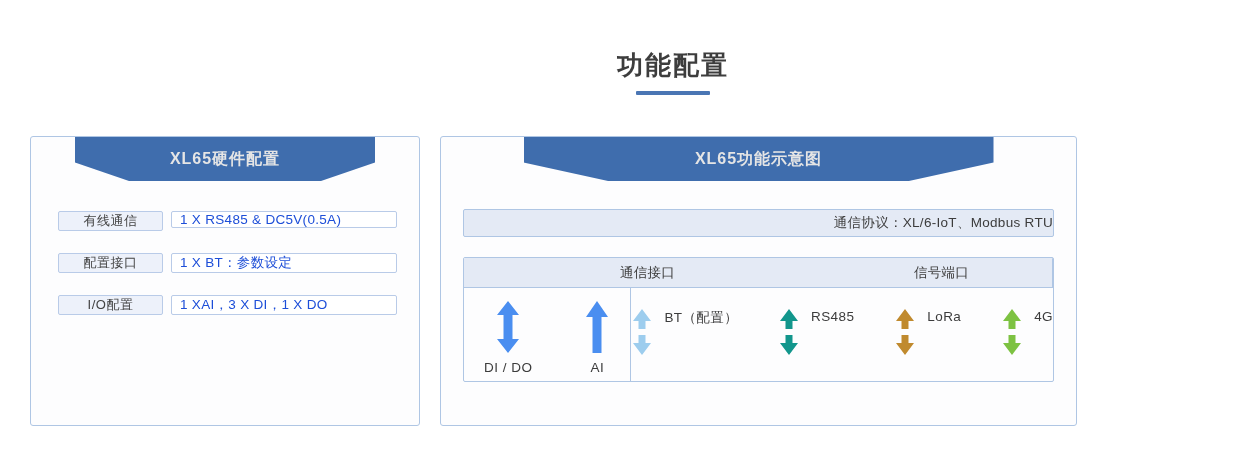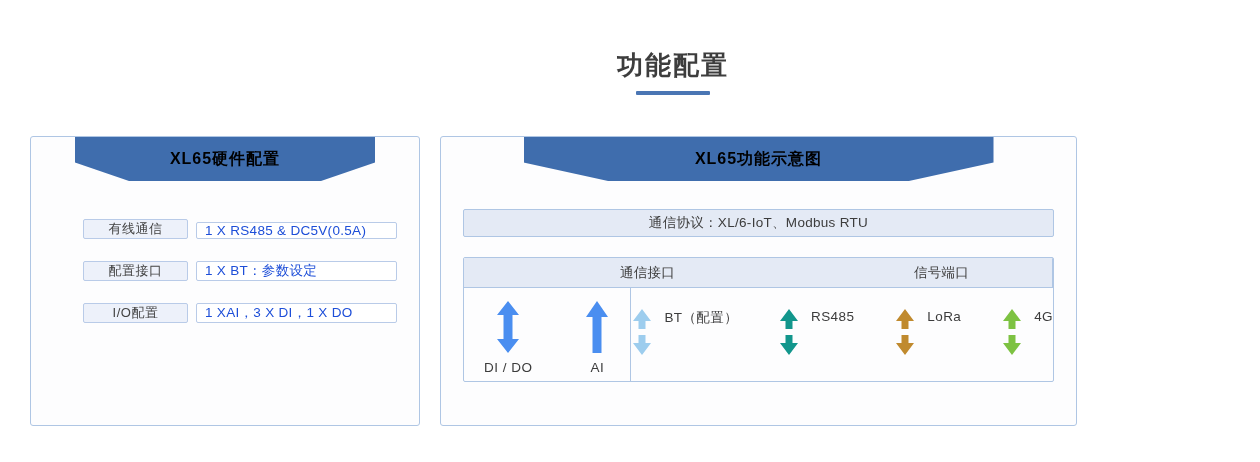--- a/index.html
+++ b/index.html
@@ -47,7 +47,7 @@
     transform: translateX(-50%);
     height: 44px;
     background: #3F6DAD;
-    color: #000000;
+    color: #e5e5e5;
     display: flex; align-items: center; justify-content: center;
     font-size: 16px; font-weight: bold; letter-spacing: 1px;
     -webkit-clip-path: polygon(0 0, 100% 0, 100% 58%, 82% 100%, 18% 100%, 0 58%);

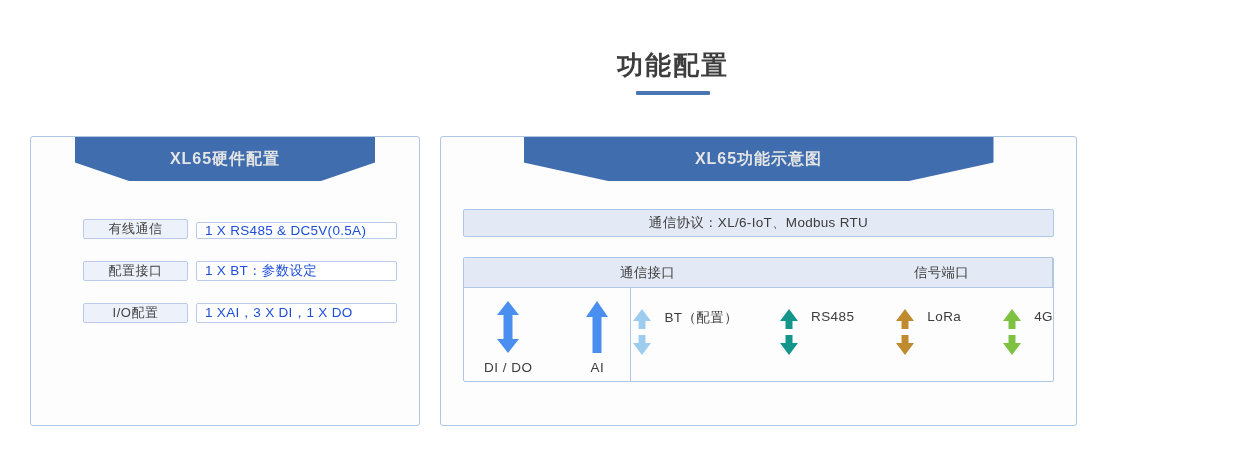--- a/index.html
+++ b/index.html
@@ -61,7 +61,7 @@
     position: absolute; top: 74px; left: 27px; right: 22px;
     display: flex; flex-direction: column; gap: 14px;
   }
-  .hw-row { display: flex; align-items: flex-end; gap: 8px; height: 28px; margin-left: 25px; }
+  .hw-row { display: flex; align-items: flex-start; gap: 8px; height: 28px; }
   .hw-label {
     width: 105px; background: #EDF1FA;
     border: 1px solid #B9CBE8; border-radius: 2px;

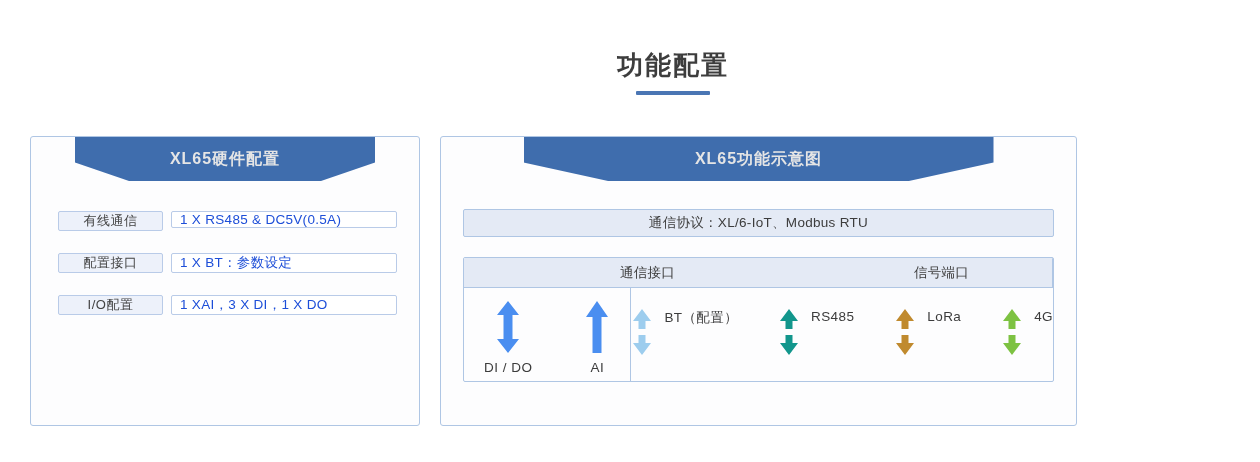--- a/index.html
+++ b/index.html
@@ -82,7 +82,7 @@
     height: 28px;
     background: #E4EAF5;
     border: 1px solid #AFC6E4; border-radius: 2px;
-    display: flex; align-items: center; justify-content: center;
+    display: flex; align-items: center; justify-content: flex-end;
     font-size: 13.5px; color: #3c3c3c; letter-spacing: .3px;
   }
 

